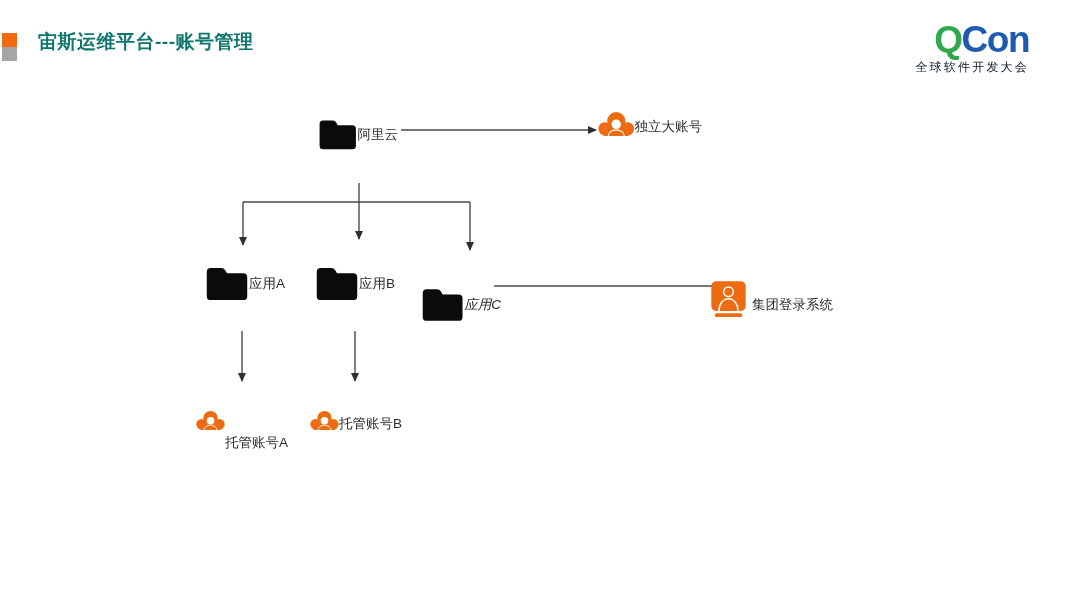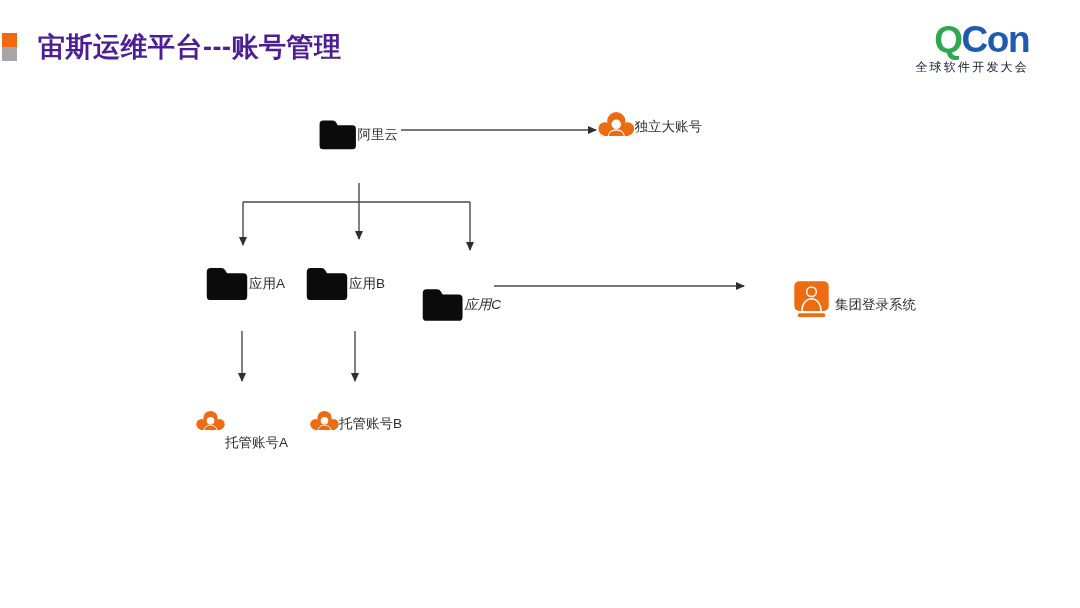--- a/index.html
+++ b/index.html
@@ -11,7 +11,7 @@
   
   .marker-top    { position:absolute; left:2px;  top:33px; width:15px; height:14px; background:#F26A0F; }
   .marker-bottom { position:absolute; left:2px;  top:47px; width:15px; height:14px; background:#A6A6A6; }
-  .slide-title   { position:absolute; left:38px; top:29px; font-size:27px; font-weight:bold; color:#4c1d95; letter-spacing:0.5px; white-space:nowrap; }
+  .slide-title   { position:absolute; left:38px; top:29px; font-size:19px; font-weight:bold; color:#0f766e; letter-spacing:0.5px; white-space:nowrap; }
 
   
   .qcon-logo     { position:absolute; left:901px; top:21px; width:128px; text-align:right; line-height:1; }

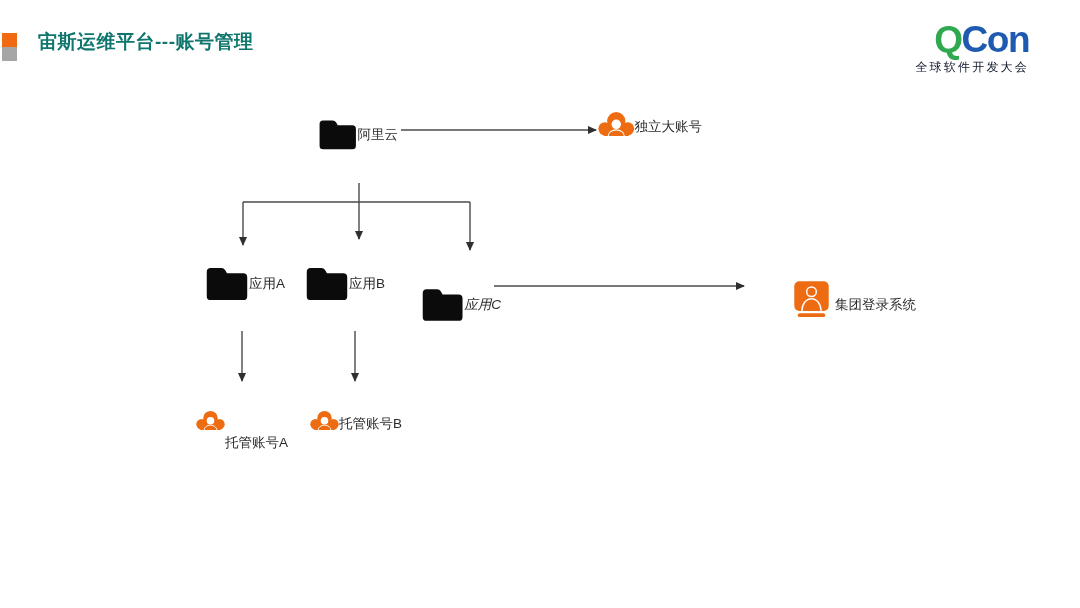--- a/index.html
+++ b/index.html
@@ -30,7 +30,7 @@
   #node-aliyun       { left:318px; top:106px; width:80px; }
   #node-independent  { left:598px; top:92px;  width:104px; }
   #node-app-a        { left:205px; top:256px; width:80px; }
-  #node-app-b        { left:305px; top:256px; width:80px; }
+  #node-app-b        { left:315px; top:256px; width:80px; }
   #node-app-c        { left:421px; top:277px; width:80px;font-style:italic; }
   #node-managed-a    { left:196px; top:389px; width:92px;align-items:flex-end; }
   #node-managed-b    { left:310px; top:389px; width:92px; }

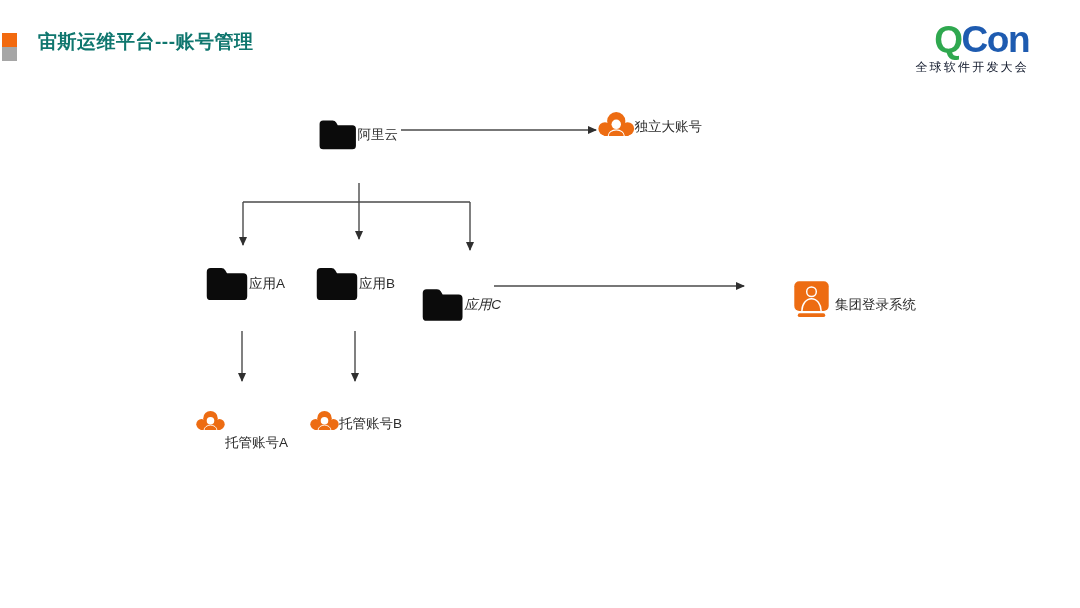--- a/index.html
+++ b/index.html
@@ -34,7 +34,7 @@
   #node-app-c        { left:421px; top:277px; width:80px;font-style:italic; }
   #node-managed-a    { left:196px; top:389px; width:92px;align-items:flex-end; }
   #node-managed-b    { left:310px; top:389px; width:92px; }
-  #node-group-login  { left:794px; top:237px; width:122px;gap:6px; }
+  #node-group-login  { left:711px; top:237px; width:122px;gap:6px; }
 
   .folder-lg  { width:62px; height:55px; }
   .folder-sm  { width:60px; height:53px; }

